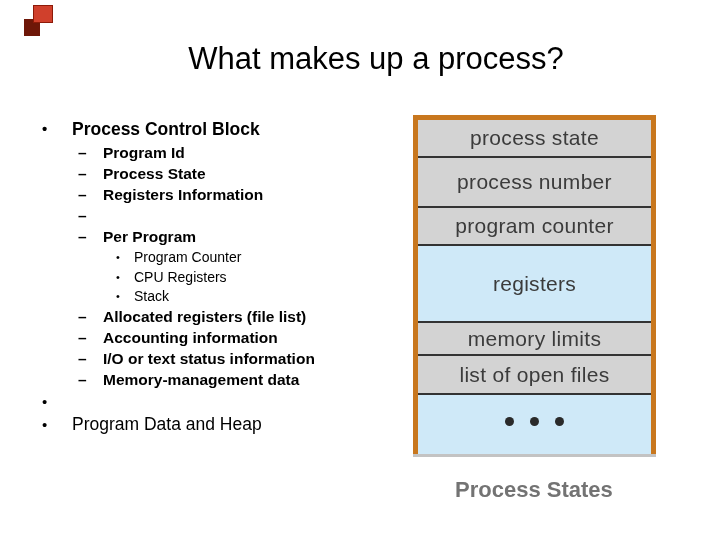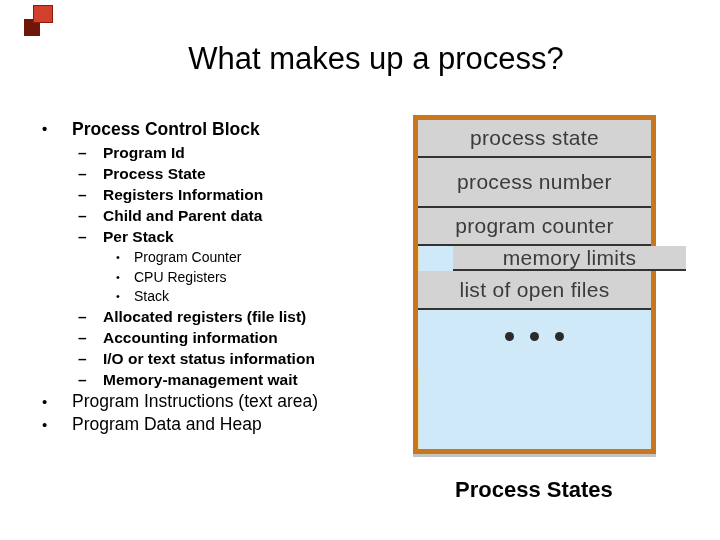--- a/index.html
+++ b/index.html
@@ -76,7 +76,7 @@
     <div class="li li-l2"><span class="marker">–</span><span>Program Id</span></div>
     <div class="li li-l2"><span class="marker">–</span><span>Process State</span></div>
     <div class="li li-l2"><span class="marker">–</span><span>Registers Information</span></div>
-    <div class="li li-l2"><span class="marker">–</span><span>Child and Parent data</span></div>
+    <div class="li li-l2"><span class="marker">–</span></div>
     <div class="li li-l2"><span class="marker">–</span><span>Per Stack</span></div>
     <div class="li li-l3"><span class="marker">•</span><span>Program Counter</span></div>
     <div class="li li-l3"><span class="marker">•</span><span>CPU Registers</span></div>

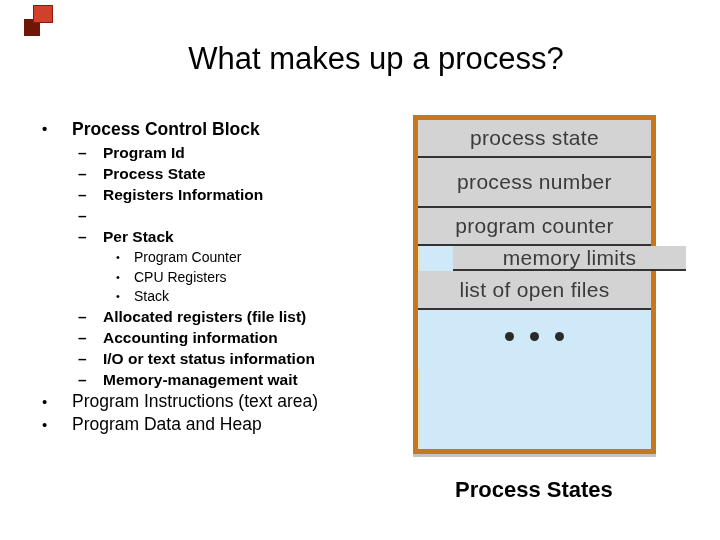--- a/index.html
+++ b/index.html
@@ -77,7 +77,7 @@
     <div class="li li-l2"><span class="marker">–</span><span>Process State</span></div>
     <div class="li li-l2"><span class="marker">–</span><span>Registers Information</span></div>
     <div class="li li-l2"><span class="marker">–</span></div>
-    <div class="li li-l2"><span class="marker">–</span><span>Per Stack</span></div>
+    <div class="li li-l2"><span class="marker">–</span><span>Per Program</span></div>
     <div class="li li-l3"><span class="marker">•</span><span>Program Counter</span></div>
     <div class="li li-l3"><span class="marker">•</span><span>CPU Registers</span></div>
     <div class="li li-l3"><span class="marker">•</span><span>Stack</span></div>

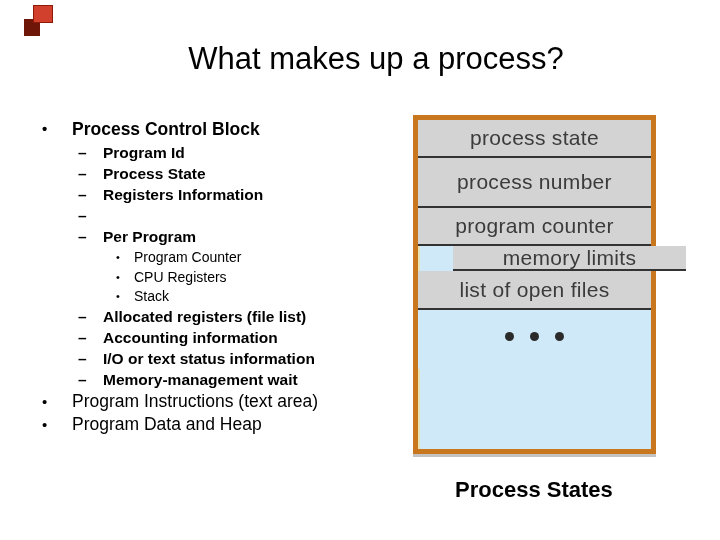--- a/index.html
+++ b/index.html
@@ -93,6 +93,7 @@
     <div class="row row-gray r1">process state</div>
     <div class="row row-gray r2">process number</div>
     <div class="row row-gray r3">program counter</div>
+    <div class="row row-blue r4">registers</div>
     <div class="row row-gray r5">memory limits</div>
     <div class="row row-gray r6">list of open files</div>
     <div class="row row-blue r7">

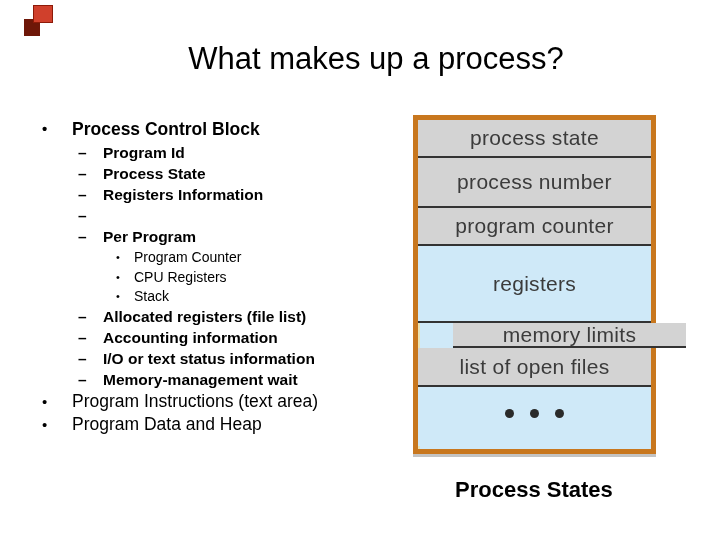--- a/index.html
+++ b/index.html
@@ -50,7 +50,7 @@
   .row-gray{background:var(--row-gray,#d3d3d3);}
   .row-blue{background:var(--row-blue,#cfe9f8);}
   .r1{height:38px;}.r2{height:50px;}.r3{height:38px;}
-  .r4{height:77px;}.r5{height:25px;margin-left:35px;}.r6{height:39px;text-align:center;}
+  .r4{height:77px;}.r5{height:33px;}.r6{height:39px;text-align:center;}
   .r7{height:59px;border-bottom:none;}
   .dots{display:flex;gap:16px;align-items:center;justify-content:center;margin-top:-6px;}
   .dot{width:9px;height:9px;border-radius:50%;background:#2a2a2a;}

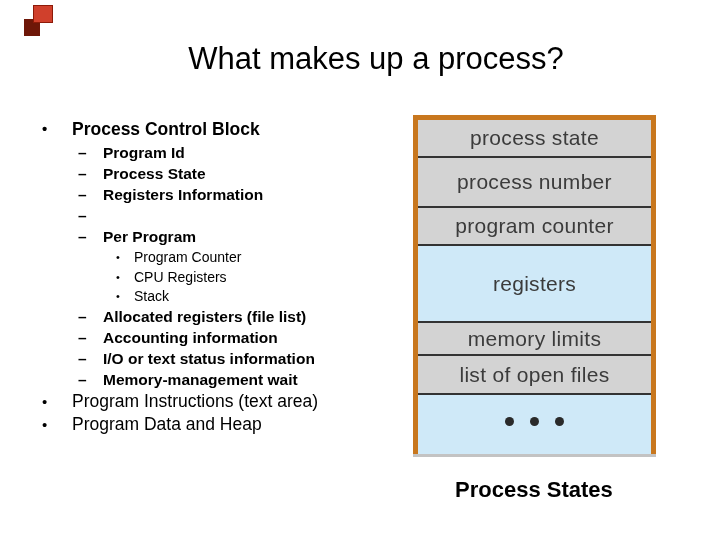--- a/index.html
+++ b/index.html
@@ -84,7 +84,7 @@
     <div class="li li-l2"><span class="marker">–</span><span>Allocated registers (file list)</span></div>
     <div class="li li-l2"><span class="marker">–</span><span>Accounting information</span></div>
     <div class="li li-l2"><span class="marker">–</span><span>I/O or text status information</span></div>
-    <div class="li li-l2"><span class="marker">–</span><span>Memory-management wait</span></div>
+    <div class="li li-l2"><span class="marker">–</span><span>Memory-management data</span></div>
     <div class="li li-l1 tail"><span class="marker">•</span><span>Program Instructions (text area)</span></div>
     <div class="li li-l1 tail"><span class="marker">•</span><span>Program Data and Heap</span></div>
   </div>

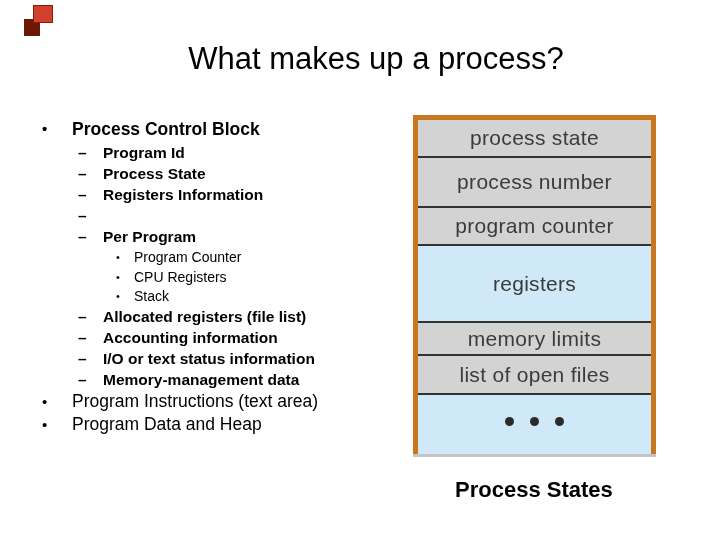--- a/index.html
+++ b/index.html
@@ -85,7 +85,7 @@
     <div class="li li-l2"><span class="marker">–</span><span>Accounting information</span></div>
     <div class="li li-l2"><span class="marker">–</span><span>I/O or text status information</span></div>
     <div class="li li-l2"><span class="marker">–</span><span>Memory-management data</span></div>
-    <div class="li li-l1 tail"><span class="marker">•</span><span>Program Instructions (text area)</span></div>
+    <div class="li li-l1 tail"><span class="marker">•</span></div>
     <div class="li li-l1 tail"><span class="marker">•</span><span>Program Data and Heap</span></div>
   </div>
 

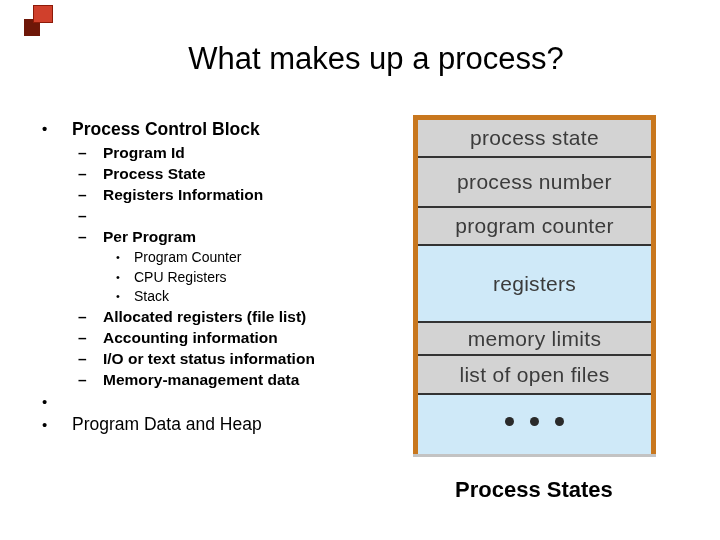--- a/index.html
+++ b/index.html
@@ -58,7 +58,7 @@
   
   .caption{
     position:absolute;left:455px;top:477px;
-    font-size:22px;font-weight:bold;color:#000000;white-space:nowrap;
+    font-size:22px;font-weight:bold;color:#737373;white-space:nowrap;
   }
 </style>
 </head>

